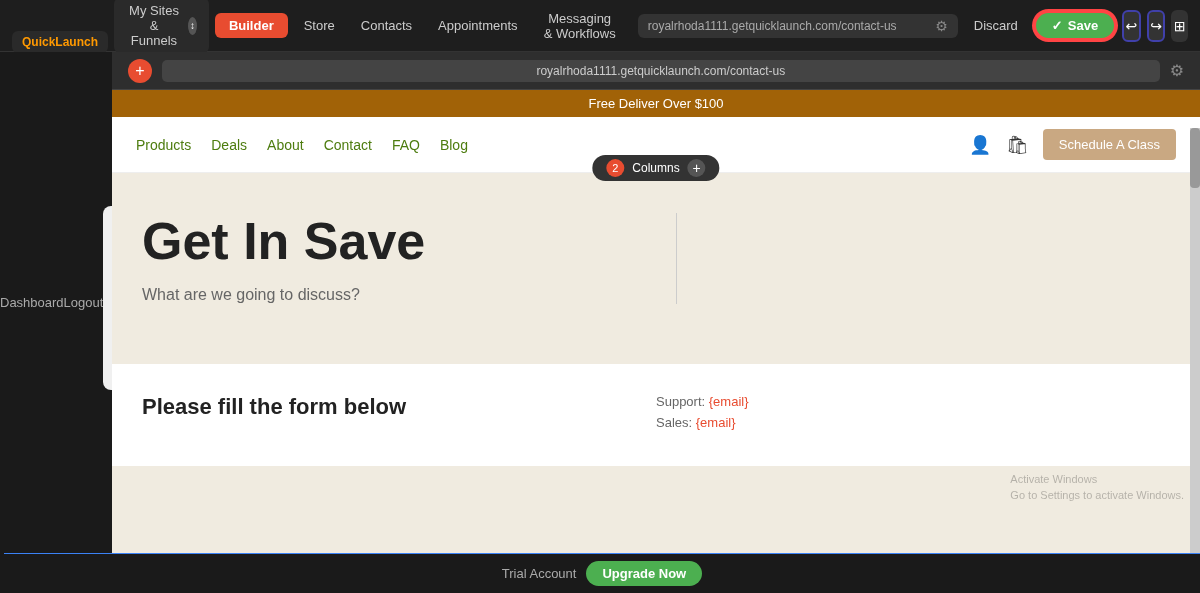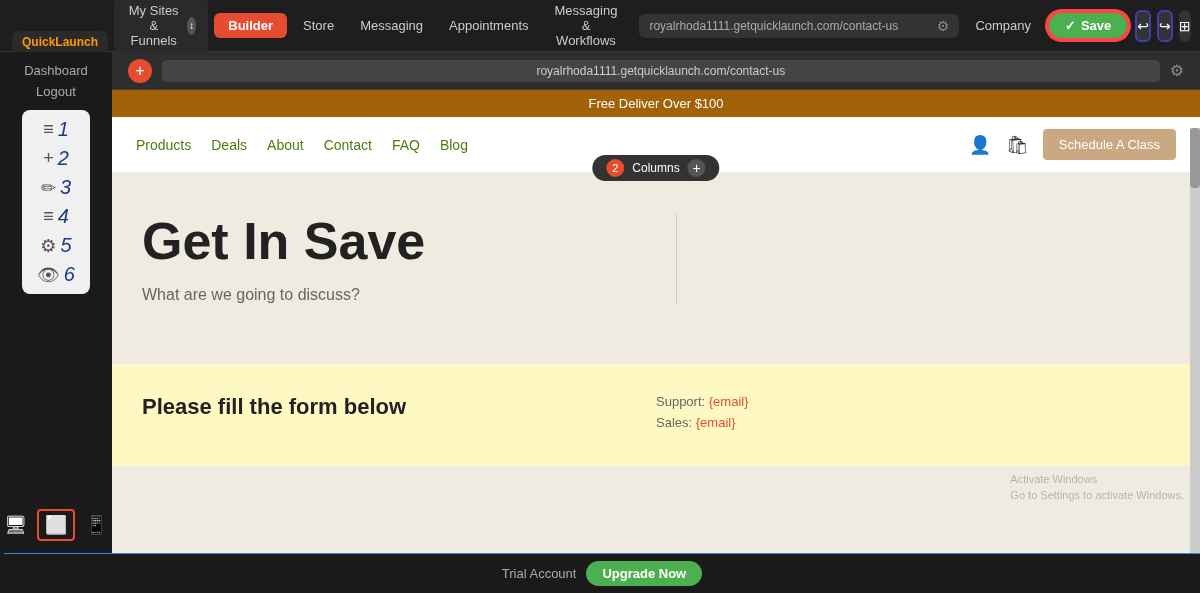--- a/index.html
+++ b/index.html
@@ -220,7 +220,7 @@
   </button>
   <button class="builder-btn">Builder</button>
   <button class="nav-link-btn">Store</button>
-  <button class="nav-link-btn">Messaging</button>
+  <button class="nav-link-btn">Contacts</button>
   <button class="nav-link-btn">Appointments</button>
   <button class="nav-link-btn">Messaging &amp; Workflows</button>
   <div class="nav-spacer"></div>

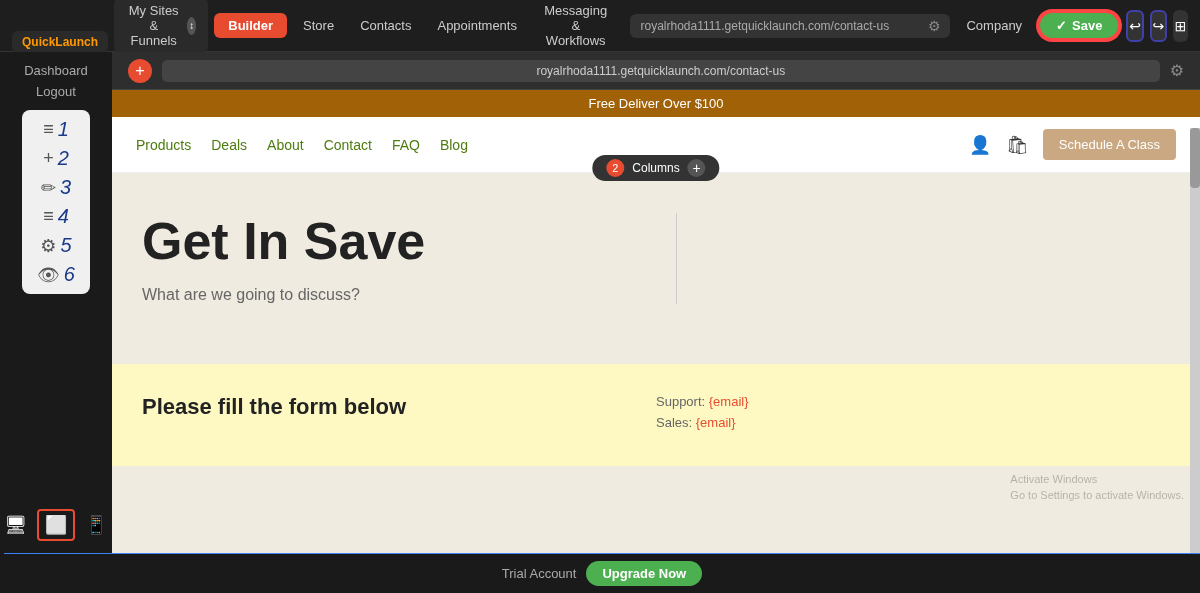--- a/index.html
+++ b/index.html
@@ -228,7 +228,7 @@
     <span class="url-text">royalrhoda1111.getquicklаunch.com/contact-us</span>
     <span class="gear-icon">⚙</span>
   </div>
-  <button class="discard-btn">Company</button>
+  <button class="discard-btn">Discard</button>
   <button class="save-btn">
     <span>✓</span>
     <span>Save</span>

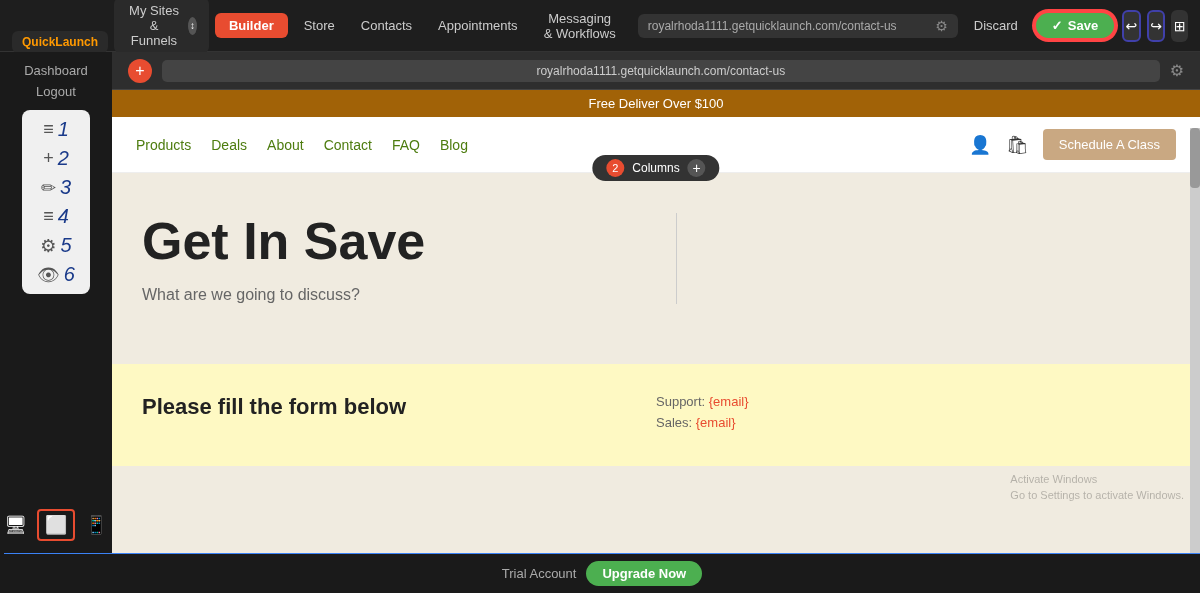--- a/index.html
+++ b/index.html
@@ -66,7 +66,7 @@
     
     .left-sidebar {
       position: absolute; left: 0; top: 52px; bottom: 40px; width: 112px;
-      background: #1a1a1a; display: flex; flex-direction: column; align-items: center;
+      background: #1a1a1a; display: flex; flex-direction: row; align-items: center;
       padding: 8px 0;
     }
     .sidebar-top {

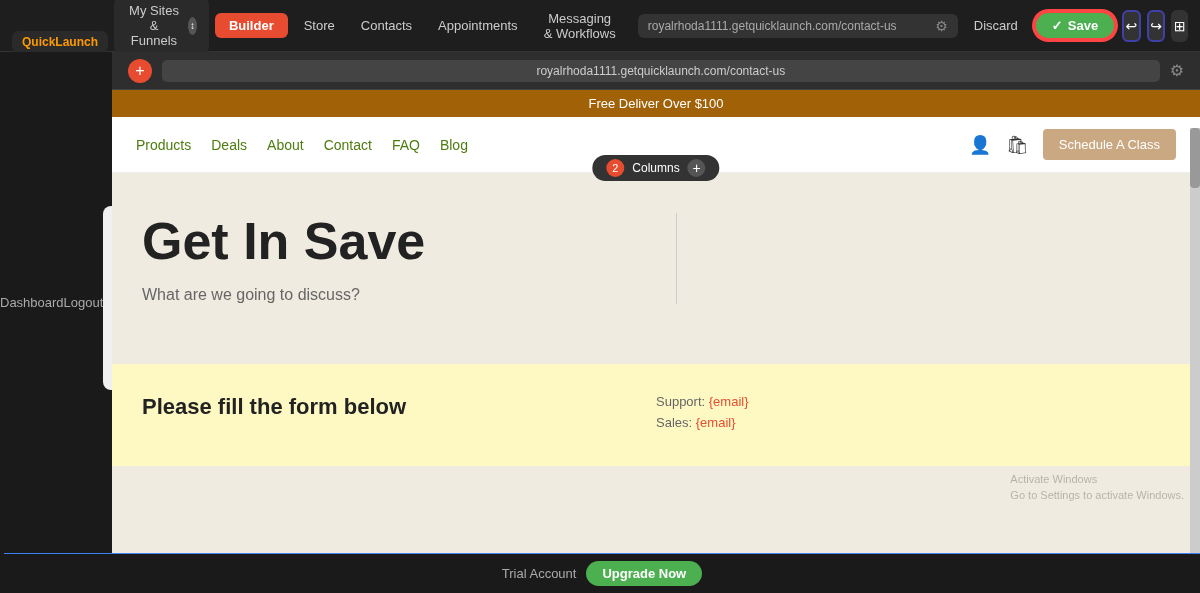--- a/index.html
+++ b/index.html
@@ -159,7 +159,7 @@
 
     
     .form-section {
-      background: #fef9c3; padding: 30px; display: flex; 
+      background: #ffffff; padding: 30px; display: flex; 
     }
     .form-left { flex: 1; }
     .form-title {

